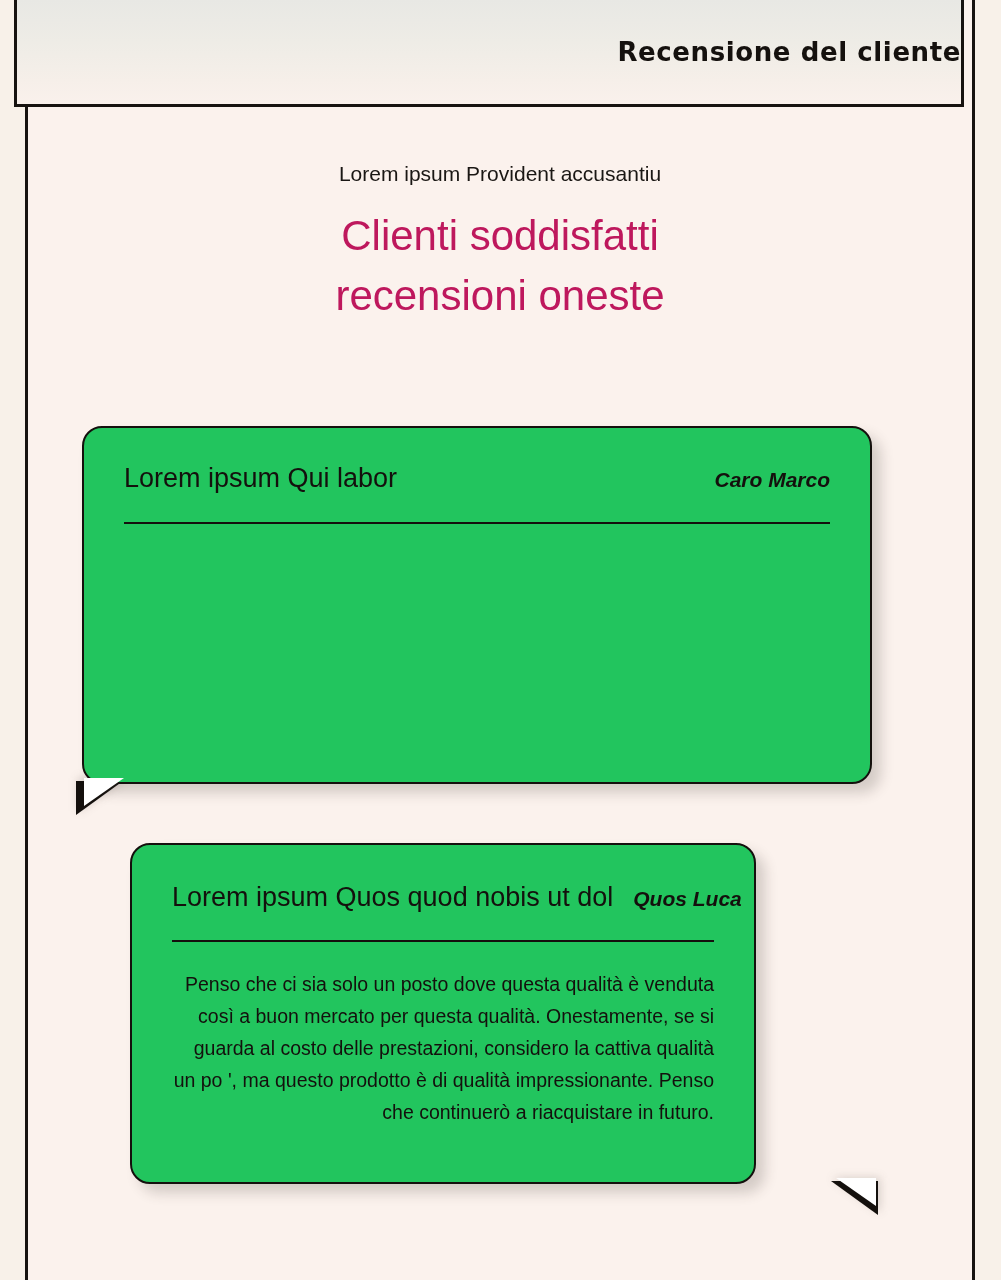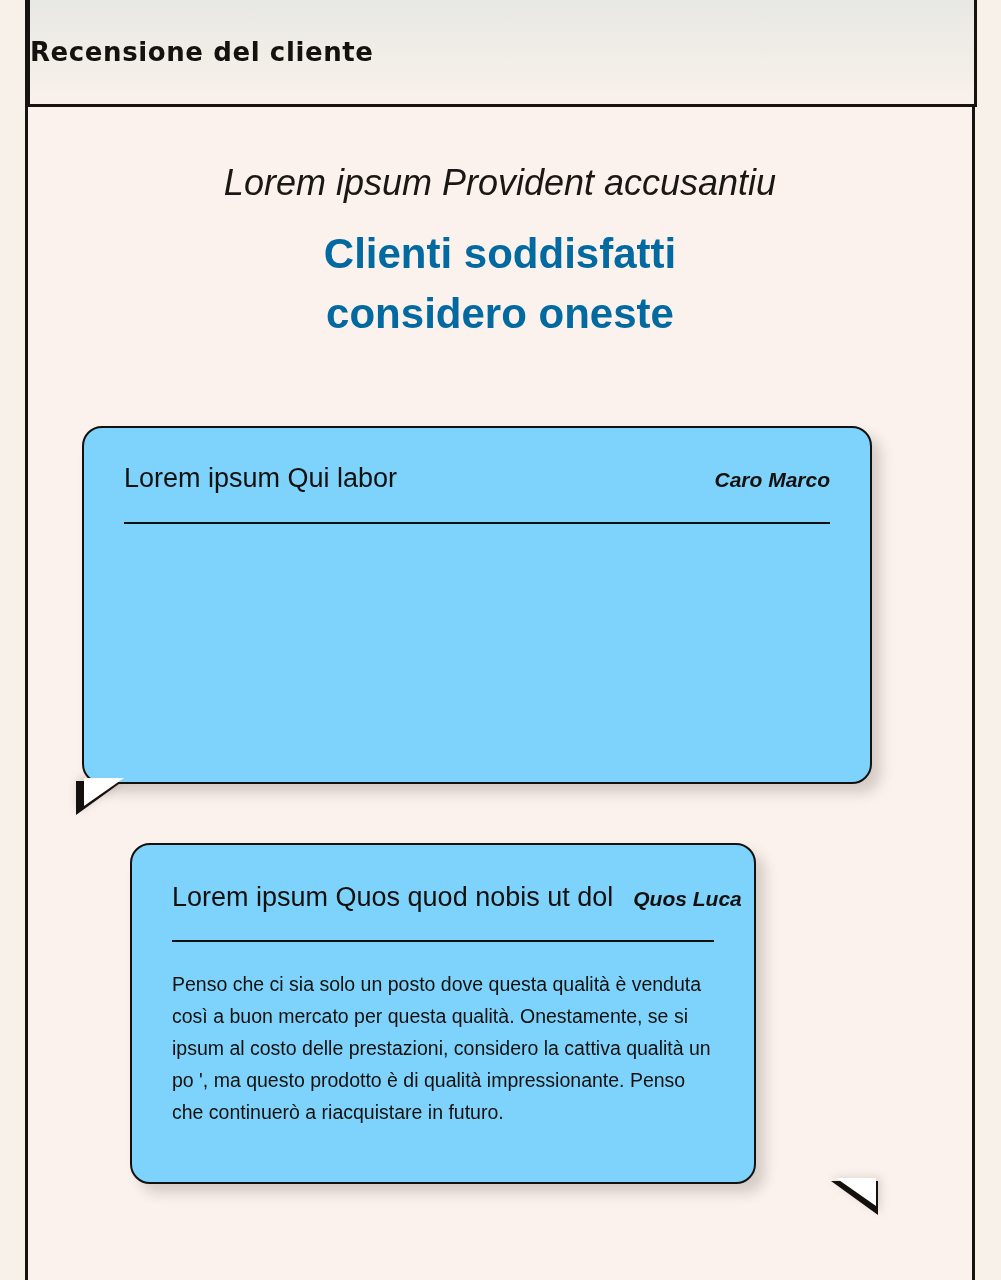--- a/index.html
+++ b/index.html
@@ -37,7 +37,7 @@
   
   .header-band {
     position: absolute;
-    left: 27px;
+    left: 14px;
     top: 0;
     width: 950px;
     height: 107px;
@@ -48,7 +48,7 @@
     background: linear-gradient(180deg, #e8e8e4 0%, #eeece6 40%, #f6efe9 78%, #faf1ec 100%);
     display: flex;
     align-items: center;
-    justify-content: flex-start;
+    justify-content: flex-end;
   }
   .header-title {
     font-family: "DejaVu Sans", sans-serif;

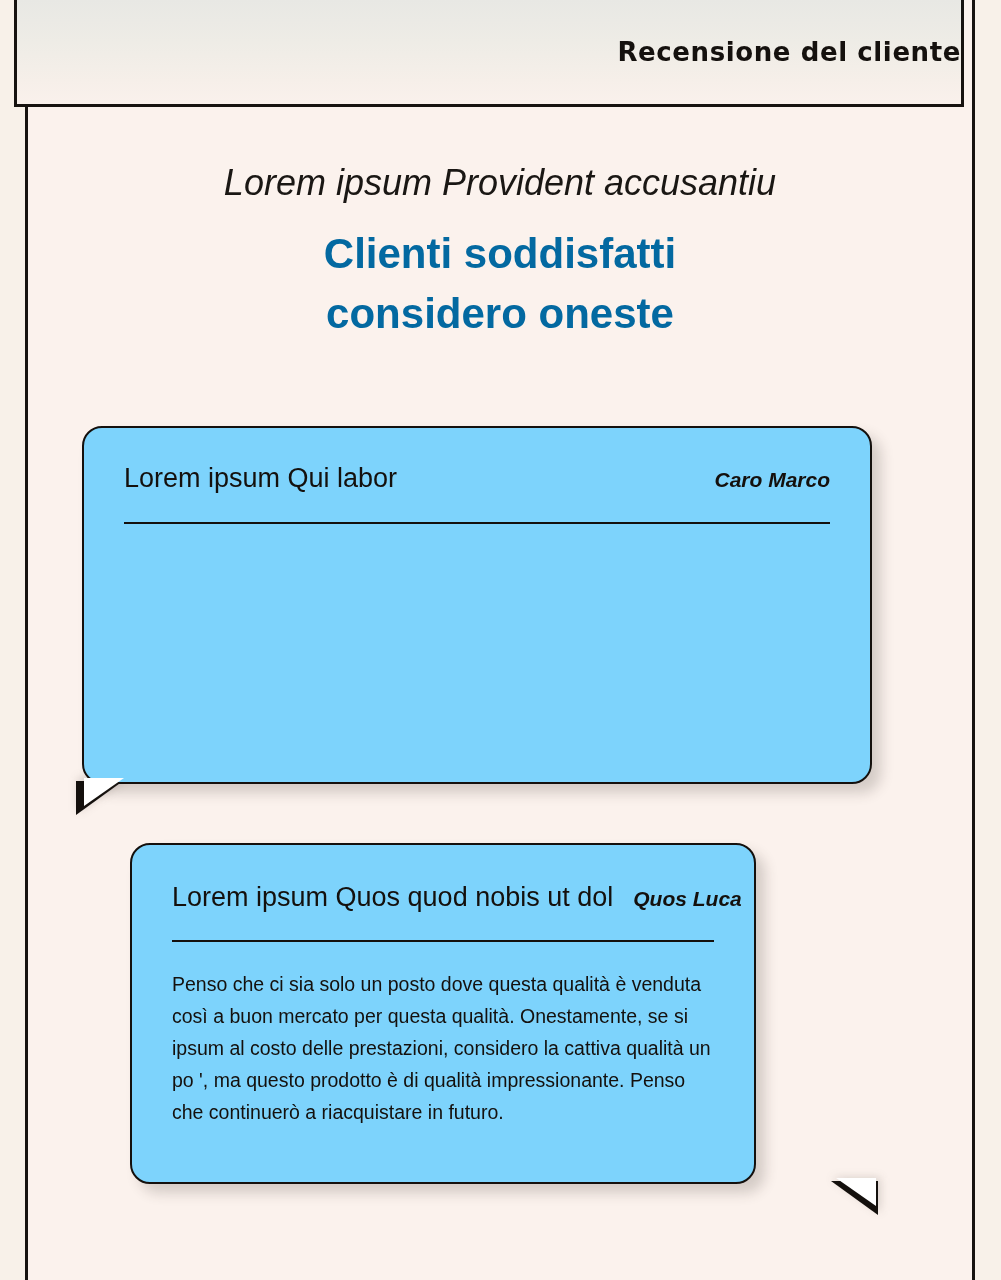--- a/index.html
+++ b/index.html
@@ -70,11 +70,10 @@
   .eyebrow {
     margin: 0;
     padding-top: 54px;
-    font-size: 36px;
+    font-size: 21px;
     font-weight: 400;
     color: #1a1714;
     line-height: 1.2;
-    font-style: italic;
   }
   .headline {
     margin: 0;

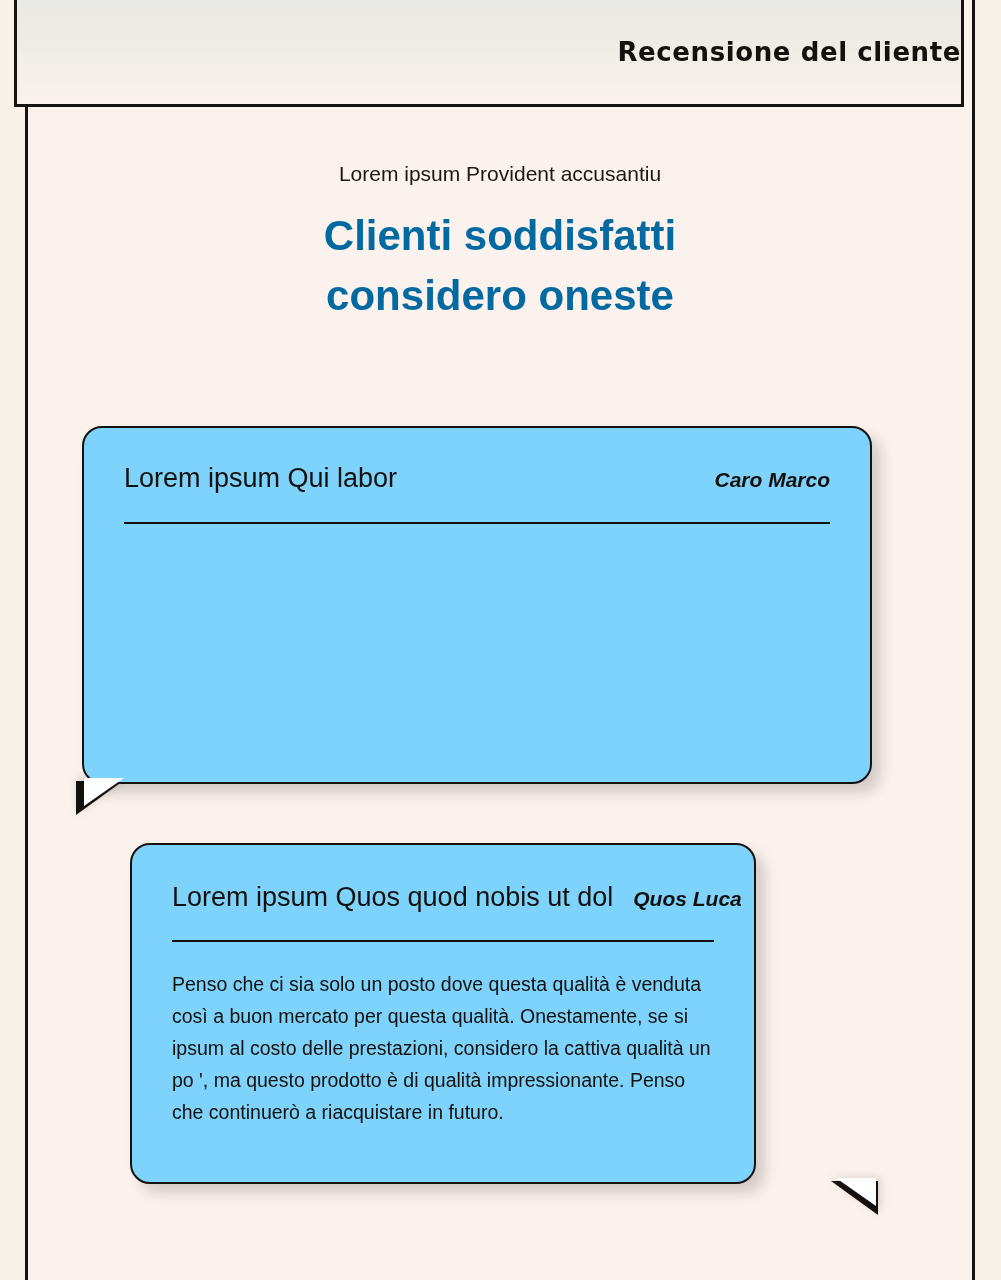--- a/index.html
+++ b/index.html
@@ -79,8 +79,8 @@
     margin: 0;
     padding-top: 20px;
     font-size: 42px;
-    font-weight: 700;
-    color: #0369a1;
+    font-weight: 400;
+    color: #be185d;
     line-height: 1.42;
   }
 

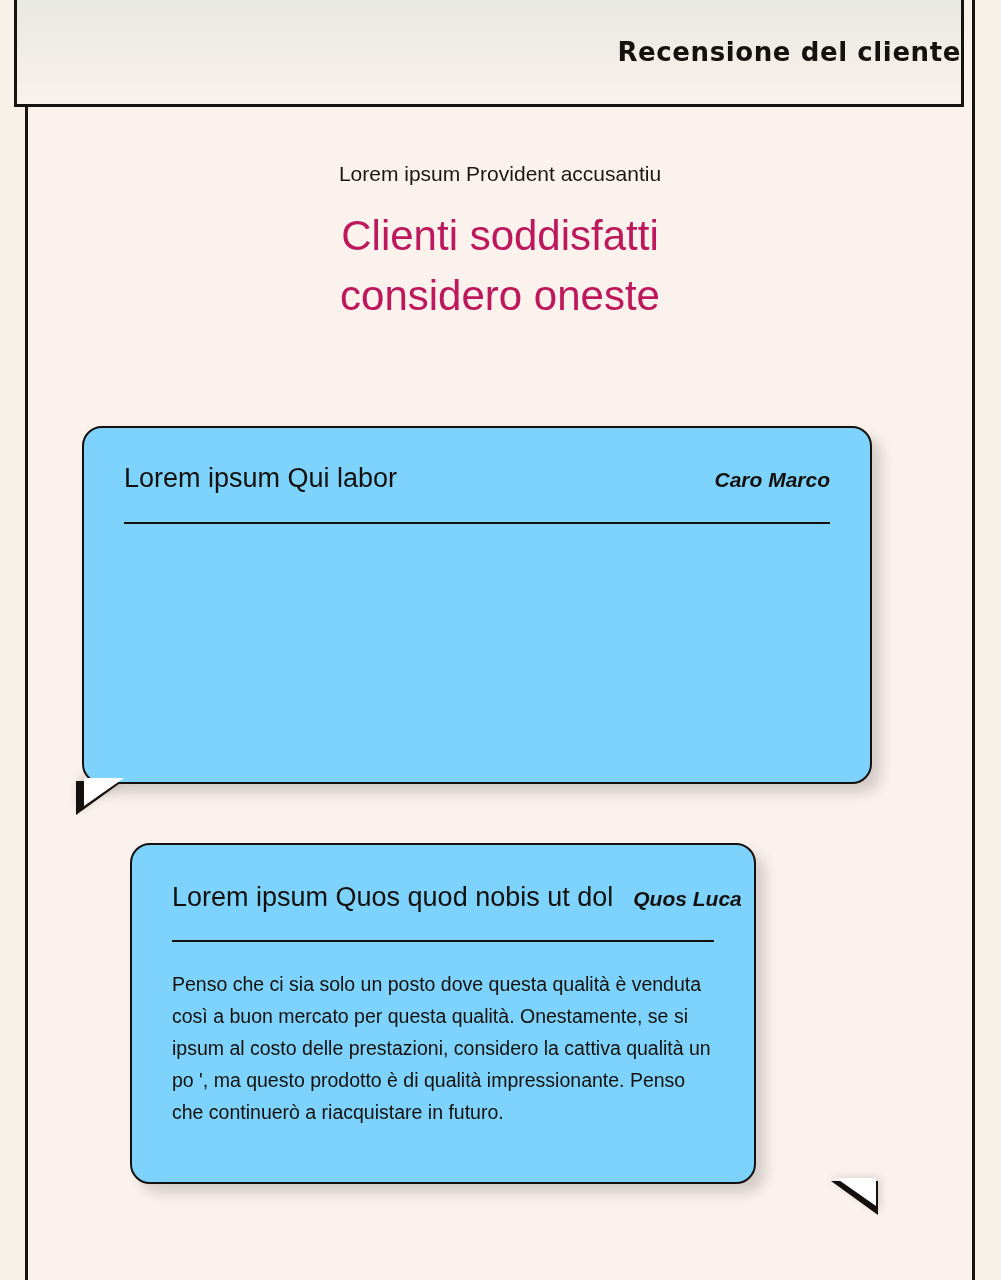--- a/index.html
+++ b/index.html
@@ -213,7 +213,7 @@
     <p class="eyebrow">Lorem ipsum Provident accusantiu</p>
     <h1 class="headline">
       <span>Clienti soddisfatti</span><br>
-      <span>considero oneste</span>
+      <span>recensioni oneste</span>
     </h1>
   </div>
 

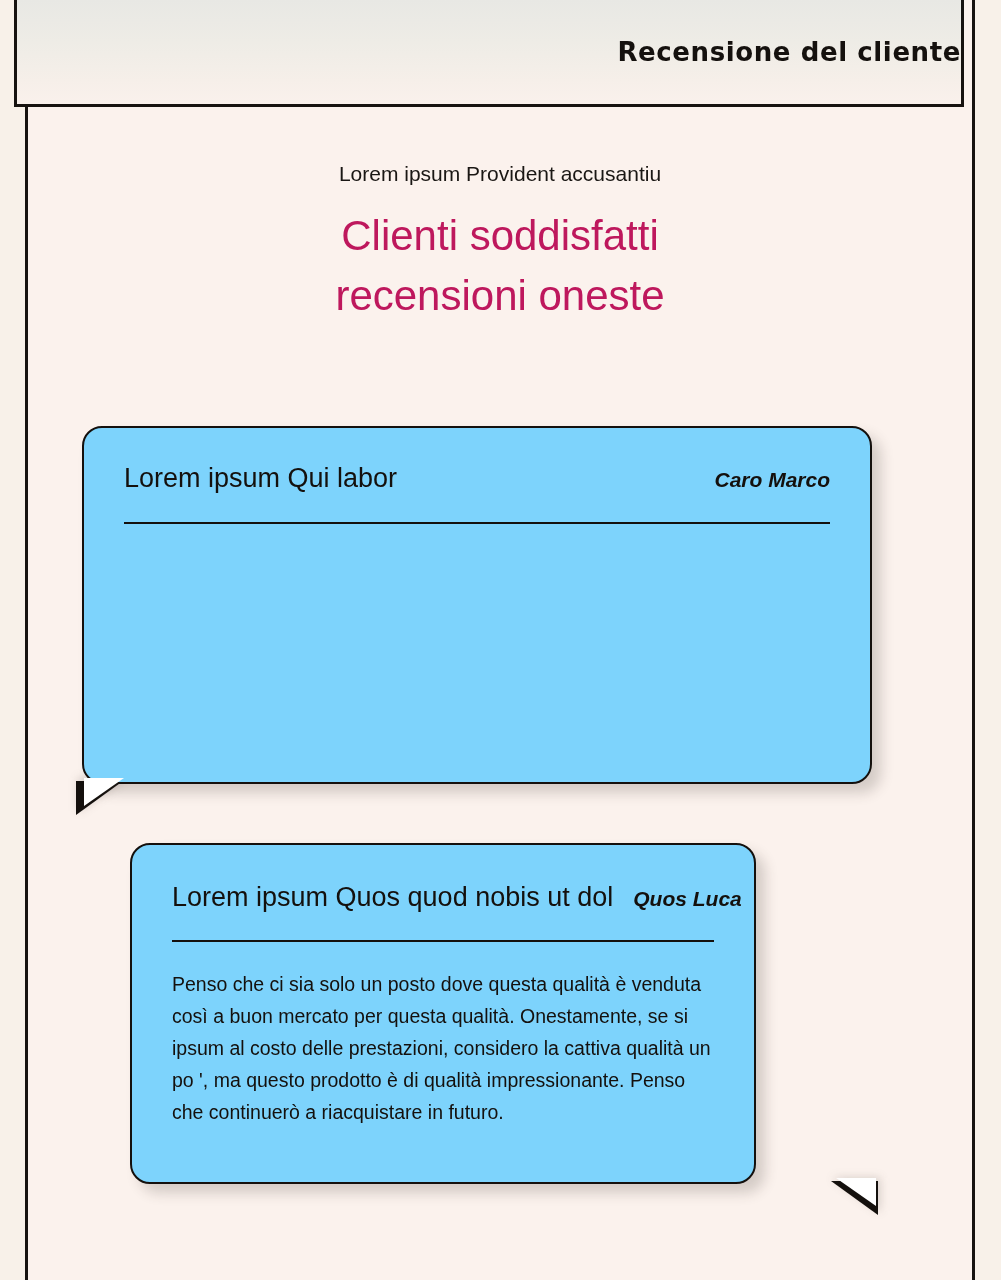--- a/index.html
+++ b/index.html
@@ -87,11 +87,12 @@
   
   .card {
     position: absolute;
-    background: #7dd3fc;
+    background: #22c55e;
     border: 2.5px solid #14100d;
     border-radius: 20px;
     box-sizing: border-box;
     box-shadow: 9px 9px 13px rgba(60, 50, 45, 0.20);
+    text-align: right;
   }
   .card-1 {
     left: 82px;

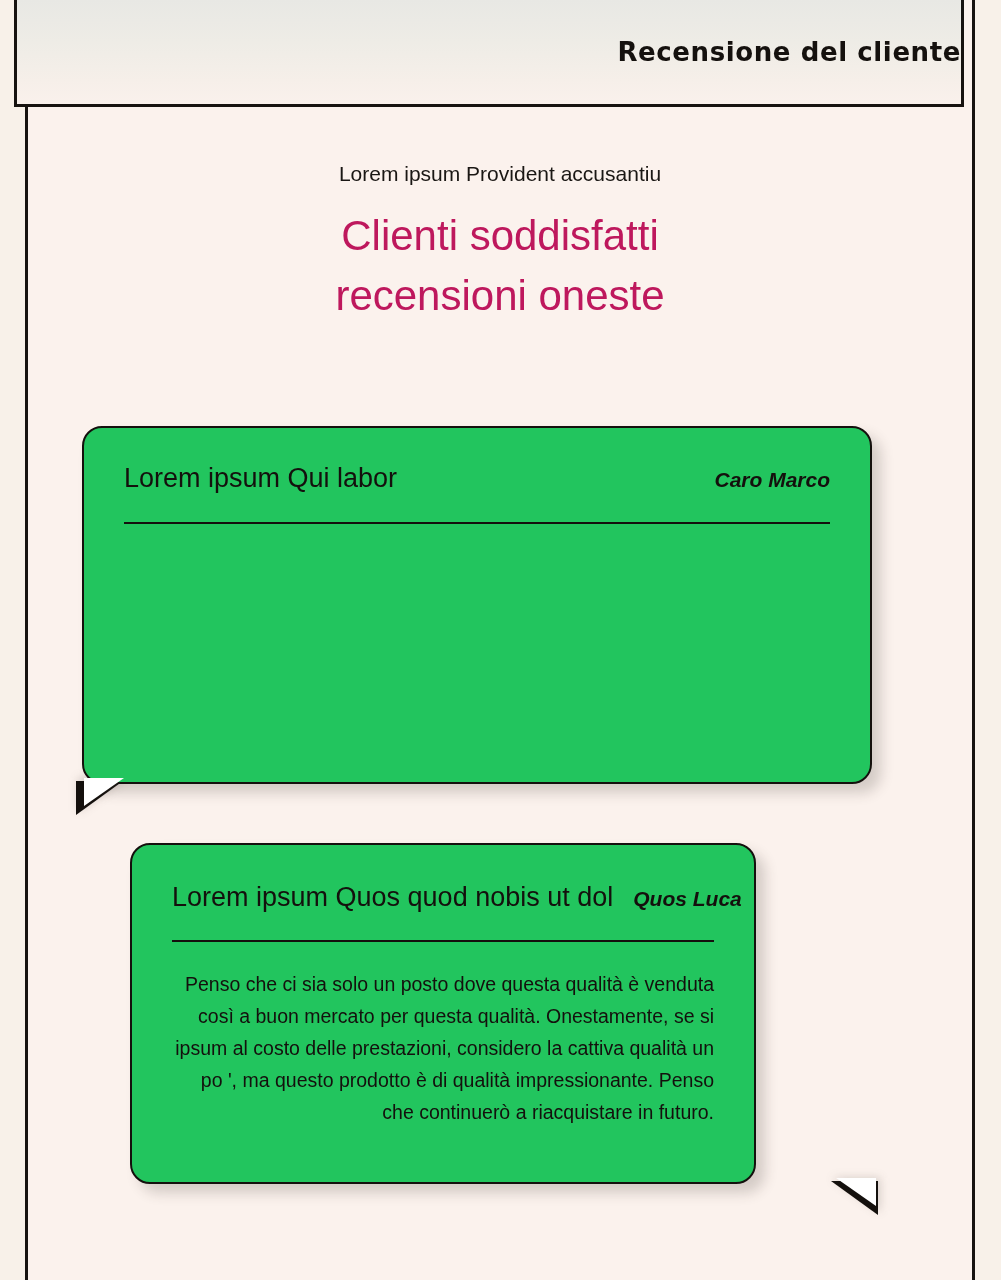--- a/index.html
+++ b/index.html
@@ -237,7 +237,7 @@
       <div class="card-author">Quos Luca</div>
     </div>
     <div class="card-divider"></div>
-    <div class="card-body">Penso che ci sia solo un posto dove questa qualità è venduta così a buon mercato per questa qualità. Onestamente, se si ipsum al costo delle prestazioni, considero la cattiva qualità un po ', ma questo prodotto è di qualità impressionante. Penso che continuerò a riacquistare in futuro.</div>
+    <div class="card-body">Penso che ci sia solo un posto dove questa qualità è venduta così a buon mercato per questa qualità. Onestamente, se si guarda al costo delle prestazioni, considero la cattiva qualità un po ', ma questo prodotto è di qualità impressionante. Penso che continuerò a riacquistare in futuro.</div>
   </div>
   <div class="tail tail-2-inner"></div>
 

